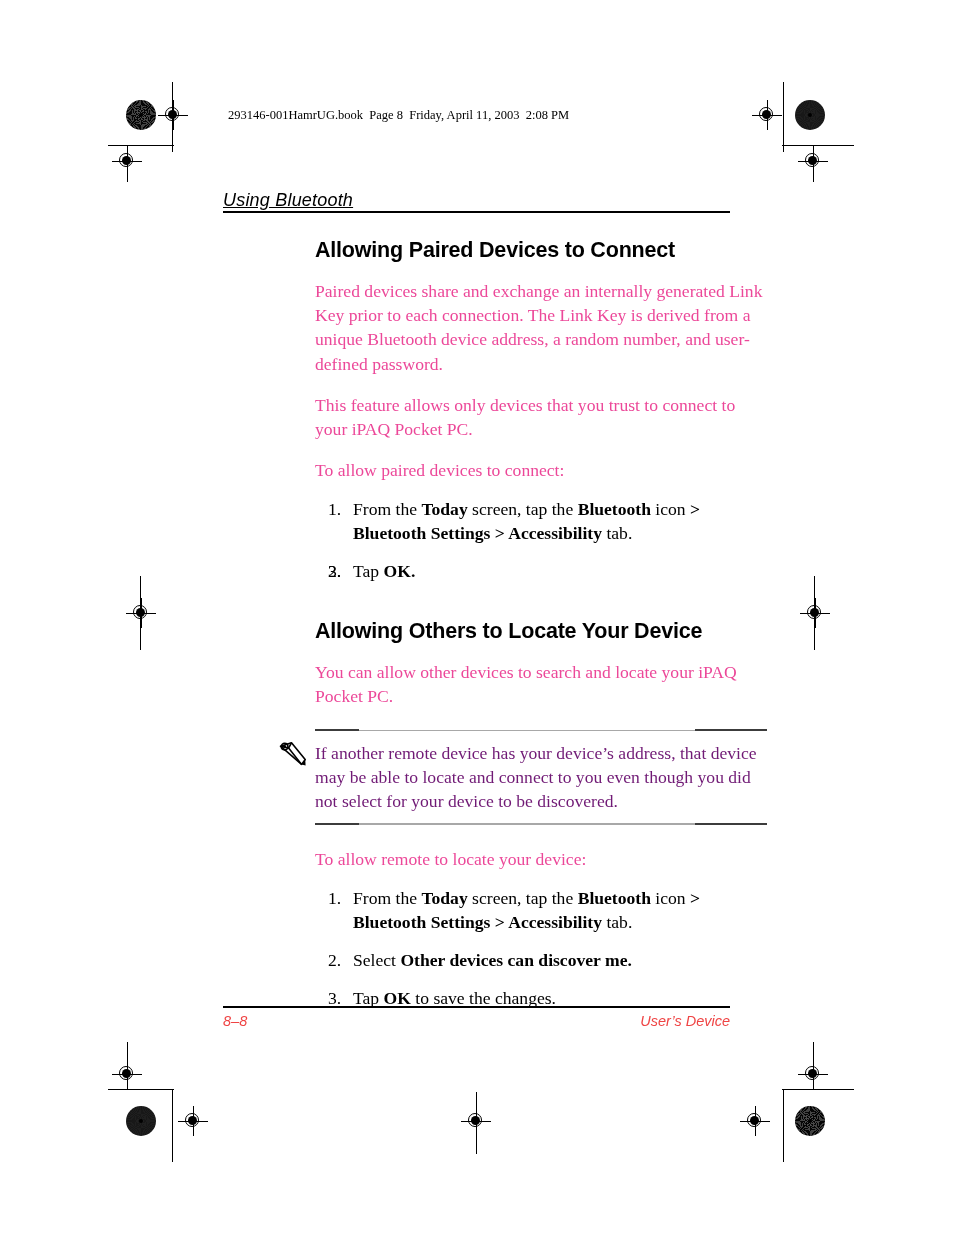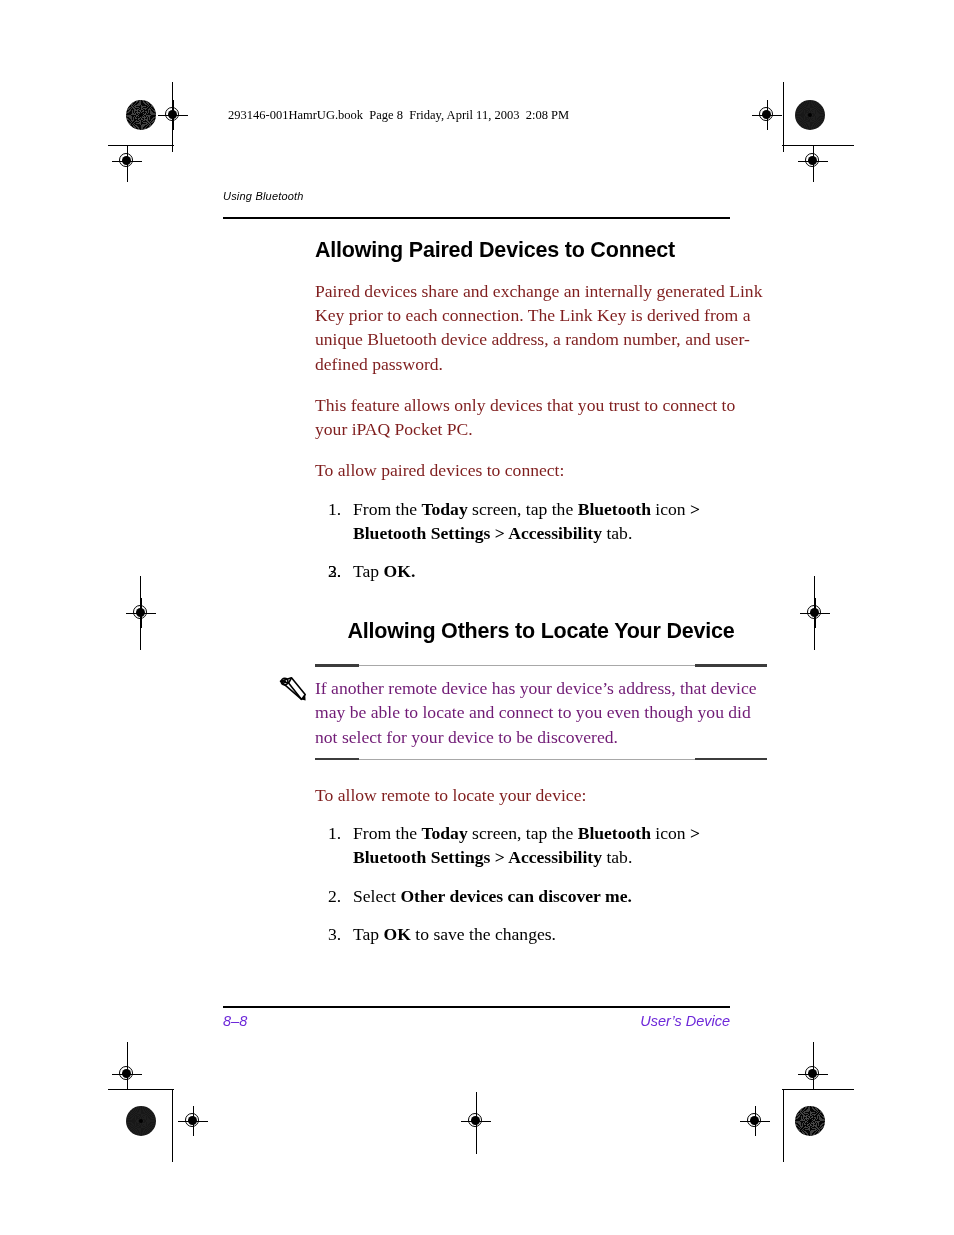--- a/index.html
+++ b/index.html
@@ -92,10 +92,11 @@
   .running-header .rh-text {
     font-family: "Liberation Sans", "DejaVu Sans", sans-serif;
     font-style: italic;
-    font-size: 11px;
+    font-size: 18px;
     letter-spacing: 0.2px;
     color: #000;
-    padding-bottom: 15px;
+    padding-bottom: 0;
+    text-decoration: underline;
   }
   .running-header .rh-rule {
     height: 1.6px;

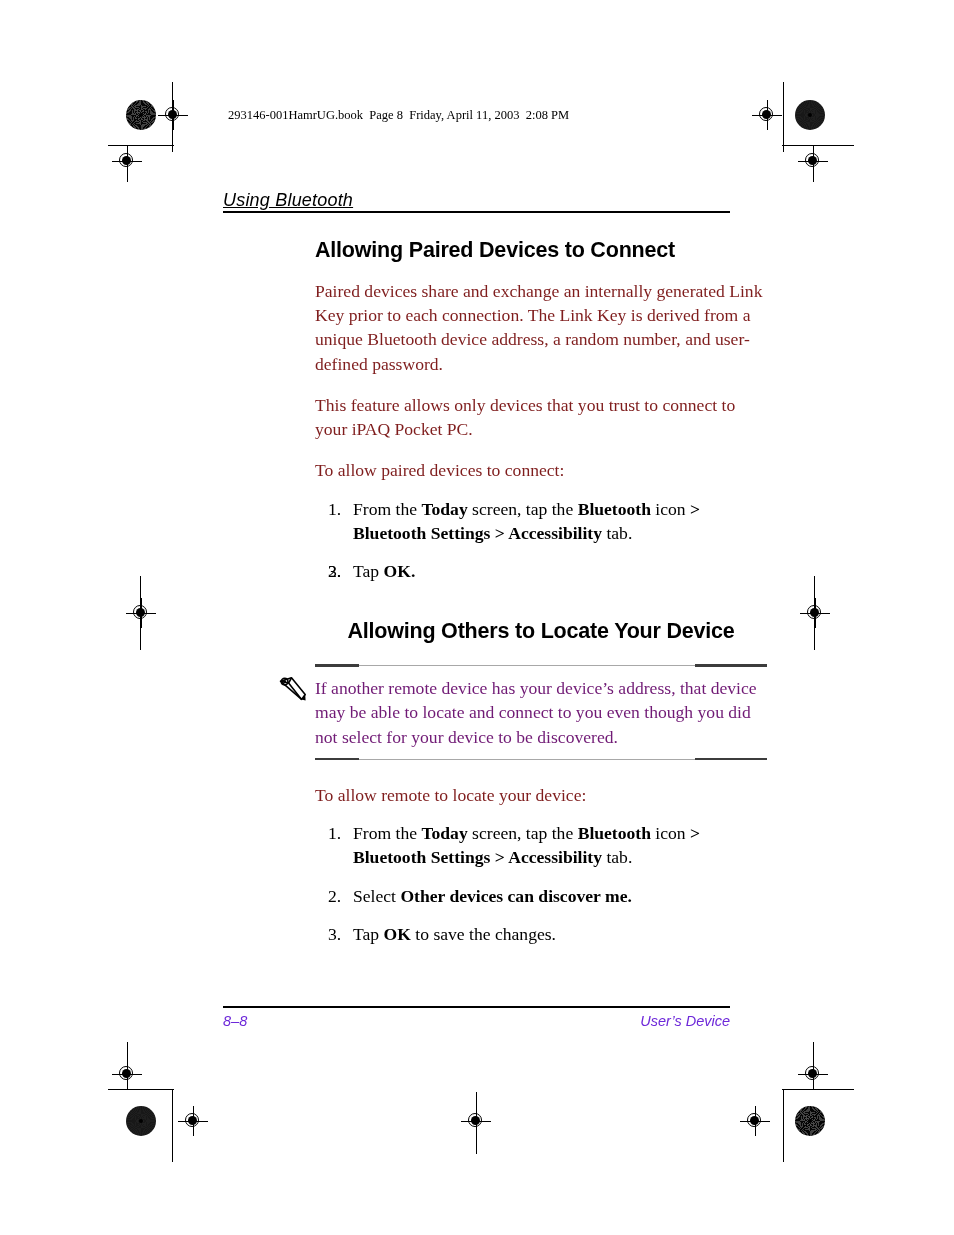--- a/index.html
+++ b/index.html
@@ -140,7 +140,7 @@
     font-size: 17.6px;
     line-height: 1.38;
     margin: 0 0 17px 0;
-    color: #7f1d1d;
+    color: #ec4899;
   }
   p.para.tight { margin-bottom: 14px; }
 

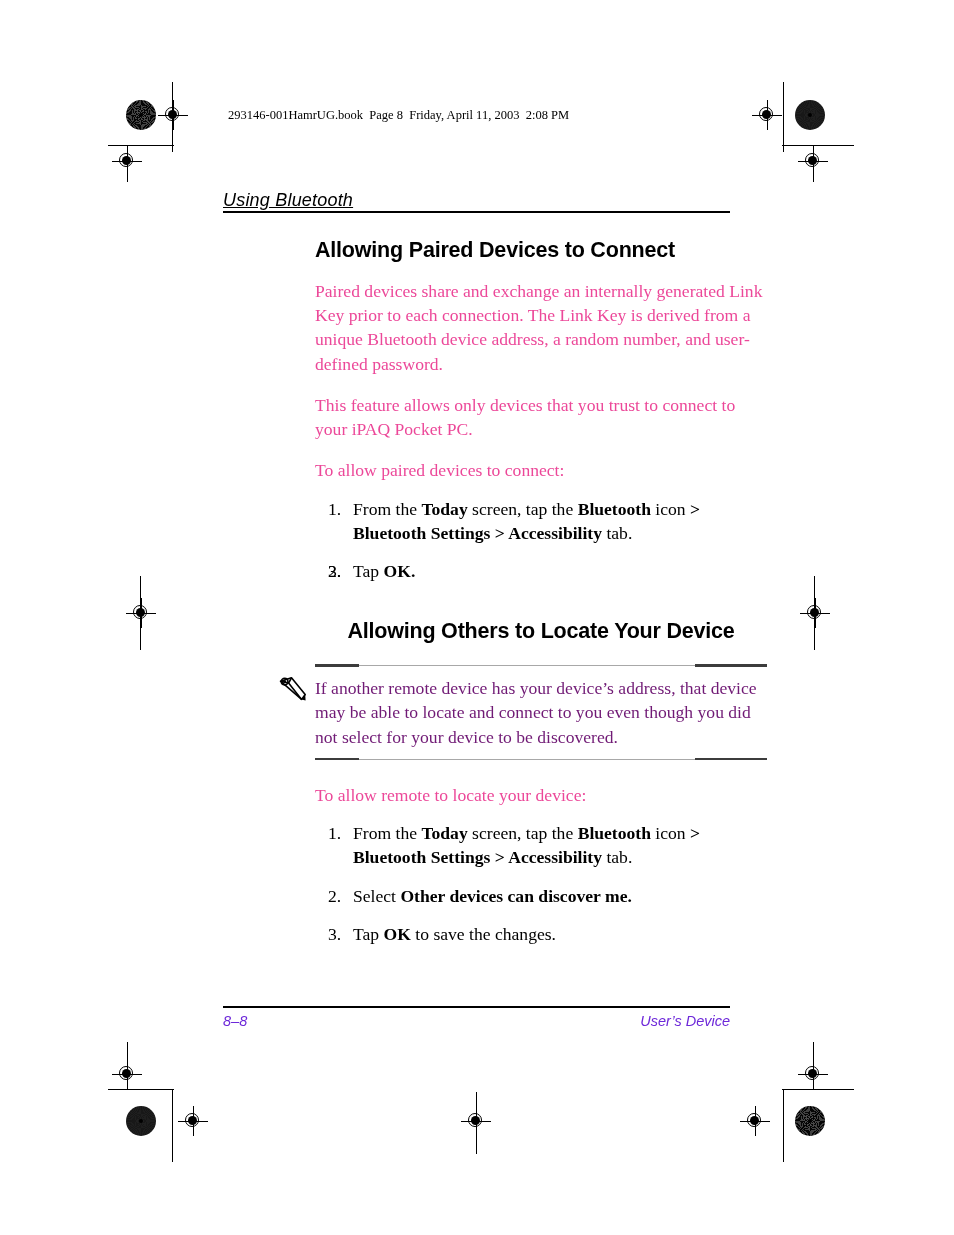--- a/index.html
+++ b/index.html
@@ -133,7 +133,6 @@
   }
   h2.section-heading.second {
     margin-top: 36px;
-    text-align: center;
   }
 
   p.para {

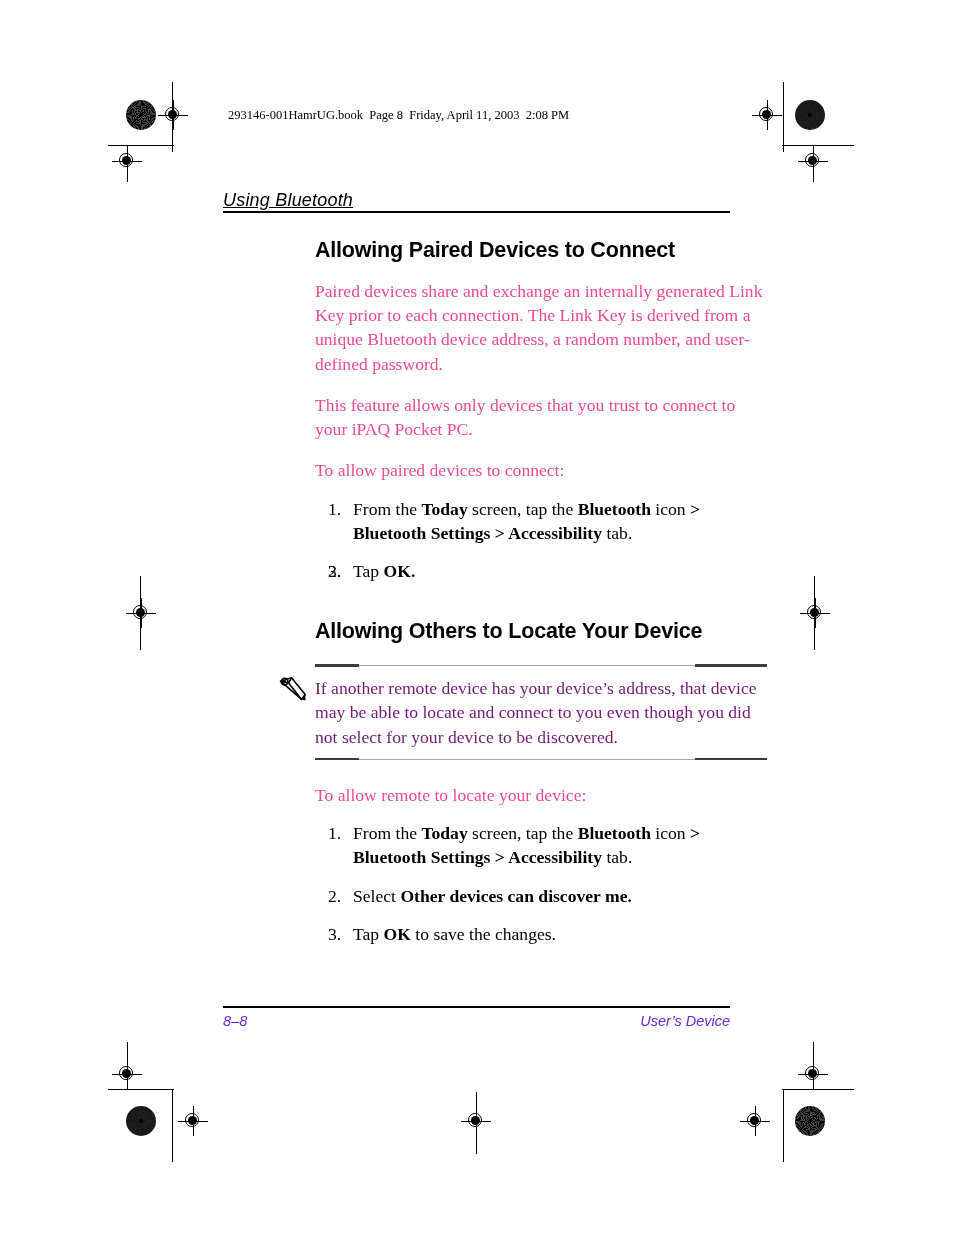--- a/index.html
+++ b/index.html
@@ -370,6 +370,7 @@
     </ol>
 
     <h2 class="section-heading second">Allowing Others to Locate Your Device</h2>
+    <p class="para">You can allow other devices to search and locate your iPAQ Pocket PC.</p>
 
     <div class="note">
       <div class="note-rule">

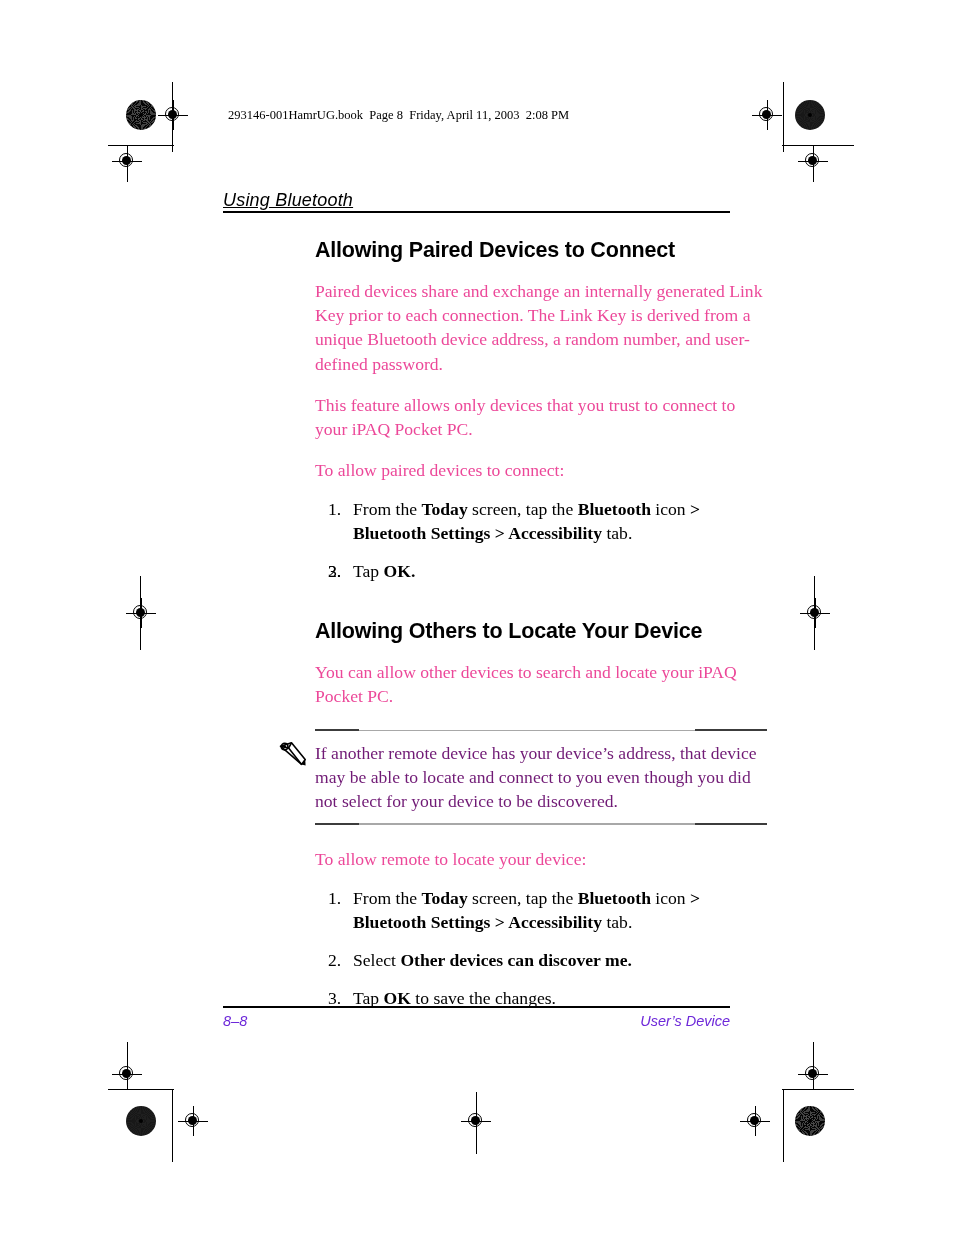--- a/index.html
+++ b/index.html
@@ -234,7 +234,7 @@
     font-family: "Liberation Sans", "DejaVu Sans", sans-serif;
     font-style: italic;
     font-size: 14.5px;
-    color: #6d28d9;
+    color: #ef4444;
   }
 </style>
 </head>

